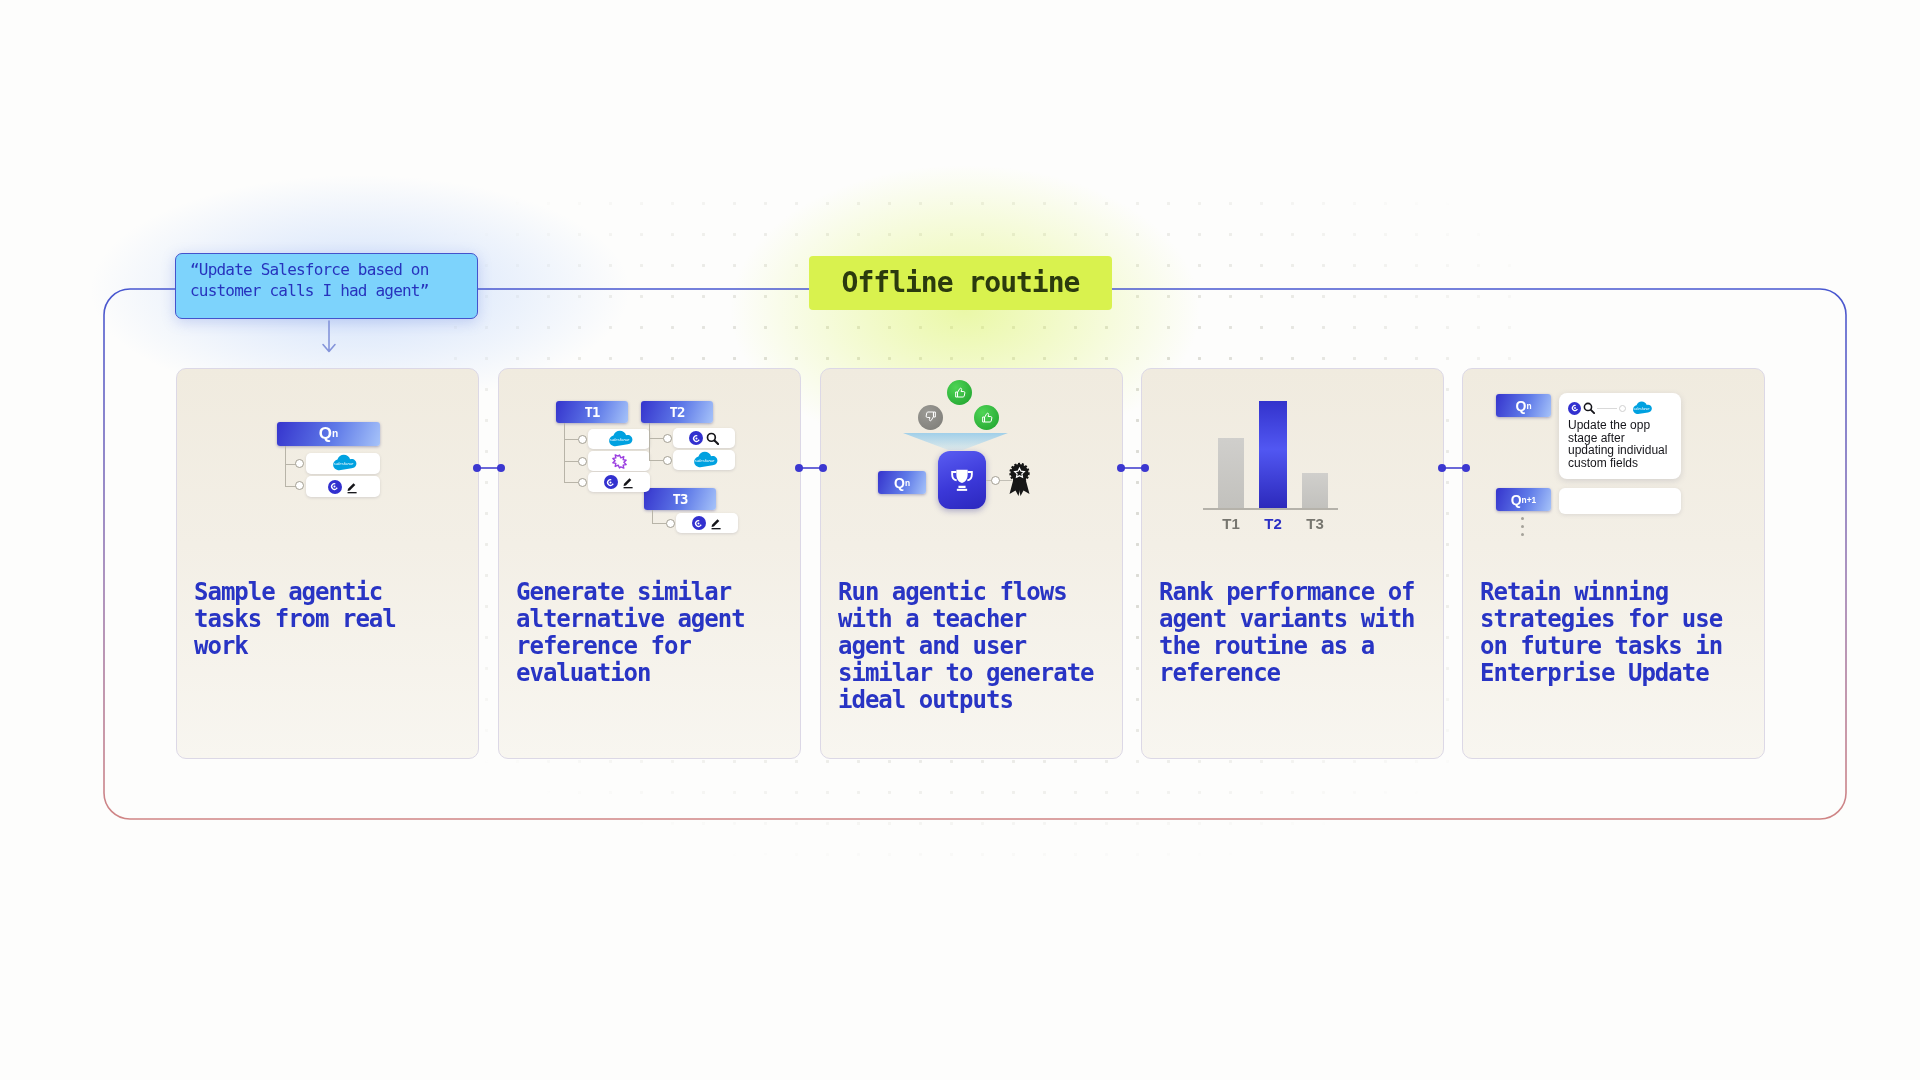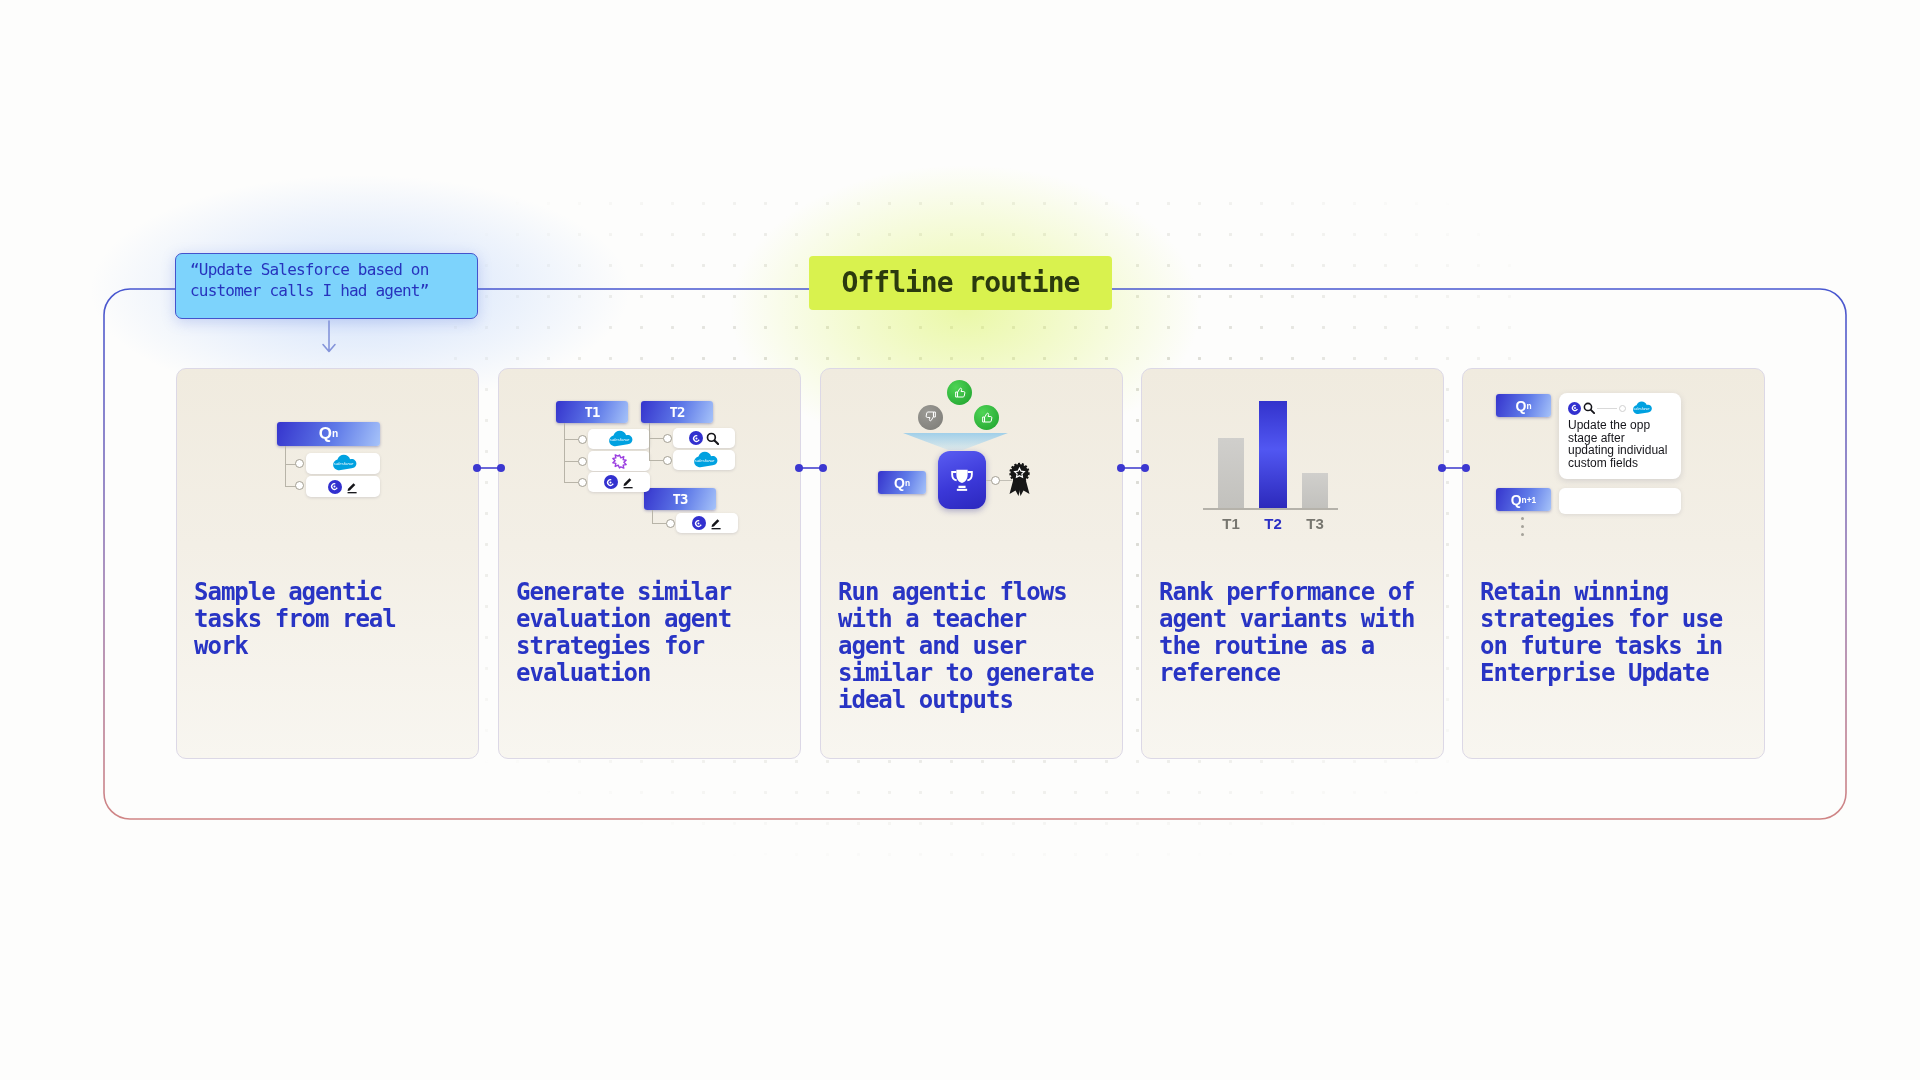--- a/index.html
+++ b/index.html
@@ -272,7 +272,7 @@
           </span>
       </div>
     </div>
-    <div class="card-title">Generate similar evaluation agent strategies for evaluation</div>
+    <div class="card-title">Generate similar alternative agent reference for evaluation</div>
   </div>
 
   <div class="card" style="left:820px">

